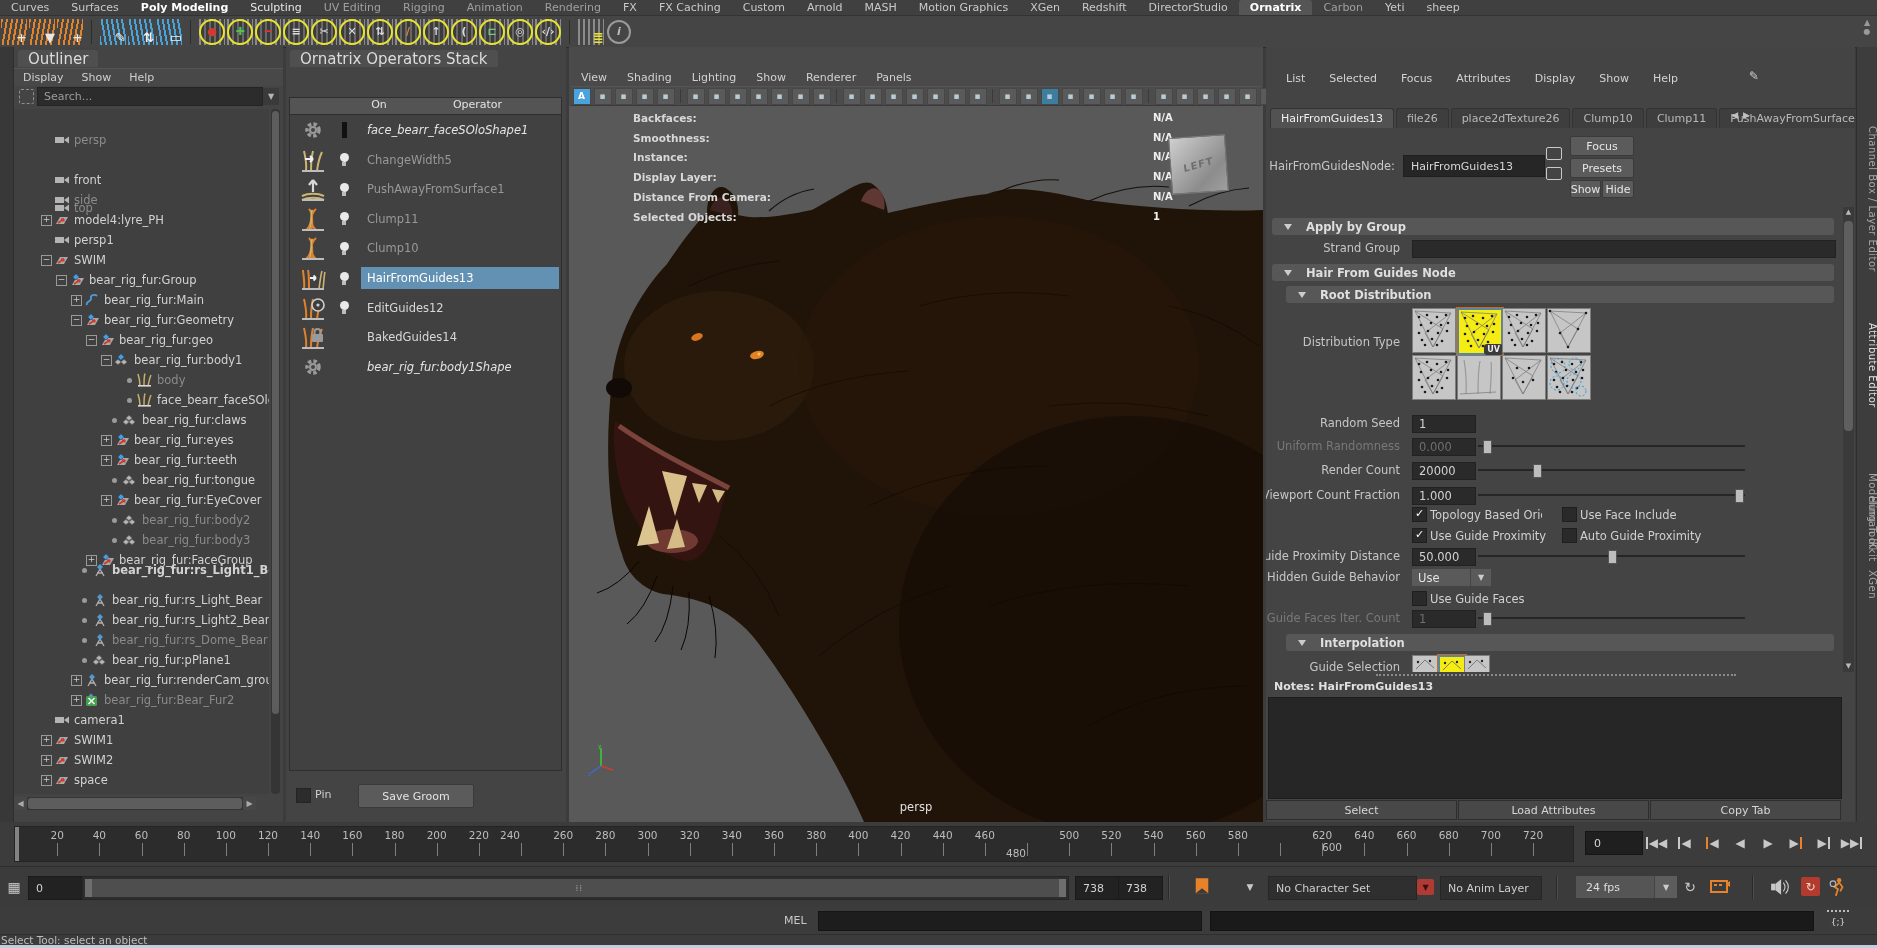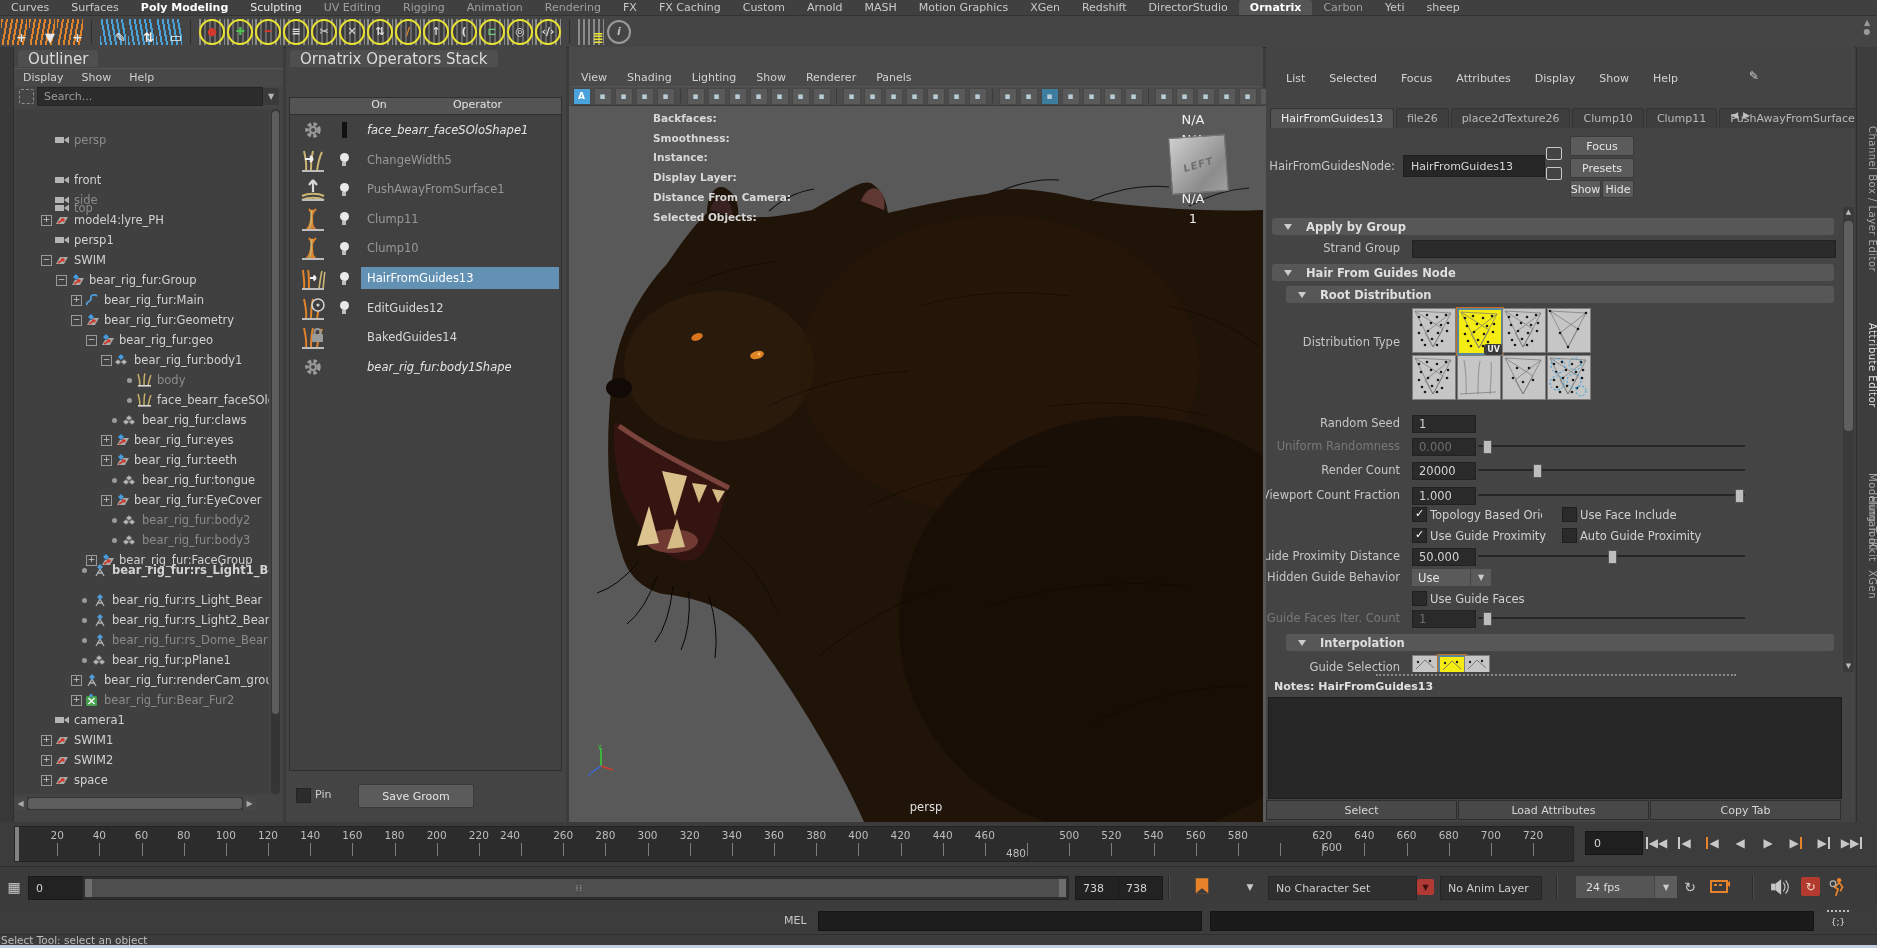--- a/index.html
+++ b/index.html
@@ -85,7 +85,7 @@
   .vpi.blue{background:#4aa3dd;color:#fff;font-weight:bold;}
   .vpi.teal{background:#3d7d9e;}
   .vpi-sep{width:1px;height:14px;background:#3a3a3a;margin:0 4px;flex:none;}
-  #vp-canvas{position:absolute;top:59px;left:0;width:694px;height:716px;background:#595959;overflow:hidden;padding-left:20px;}
+  #vp-canvas{position:absolute;top:59px;left:0;width:694px;height:716px;background:#595959;overflow:hidden;}
   #hud{position:absolute;right:70px;top:6px;width:560px;}
   .hudline{position:absolute;font-size:10.5px;font-weight:bold;color:#d8d8d8;white-space:nowrap;}
   .hudval{position:absolute;font-size:13px;font-weight:normal;color:#efefef;text-align:center;width:40px;}

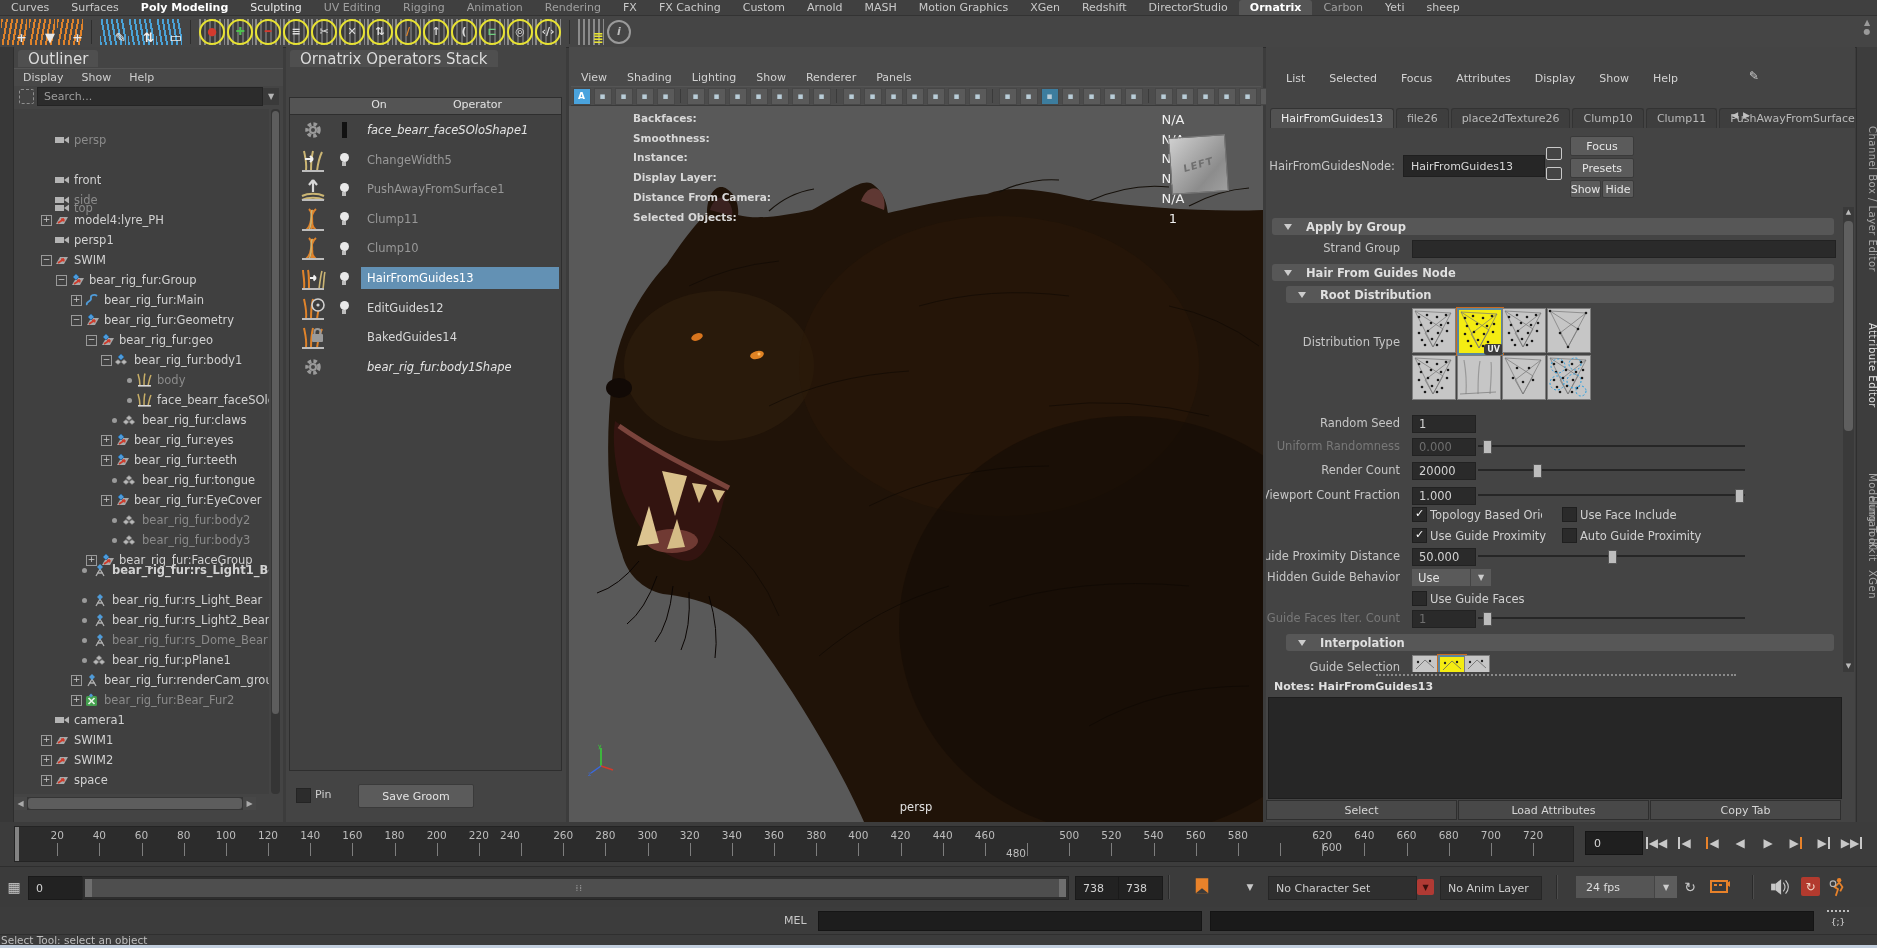--- a/index.html
+++ b/index.html
@@ -88,7 +88,7 @@
   #vp-canvas{position:absolute;top:59px;left:0;width:694px;height:716px;background:#595959;overflow:hidden;}
   #hud{position:absolute;right:70px;top:6px;width:560px;}
   .hudline{position:absolute;font-size:10.5px;font-weight:bold;color:#d8d8d8;white-space:nowrap;}
-  .hudval{position:absolute;font-size:13px;font-weight:normal;color:#efefef;text-align:center;width:40px;}
+  .hudval{position:absolute;font-size:10px;font-weight:bold;color:#efefef;text-align:left;width:40px;}
   #imgplane{position:absolute;left:601px;top:30px;width:55px;height:55px;
     background:linear-gradient(135deg,#cfcfcf,#8c8c8c 70%,#9f9f9f);border:1px solid #777;
     display:flex;align-items:center;justify-content:center;transform:rotate(-4deg);}

